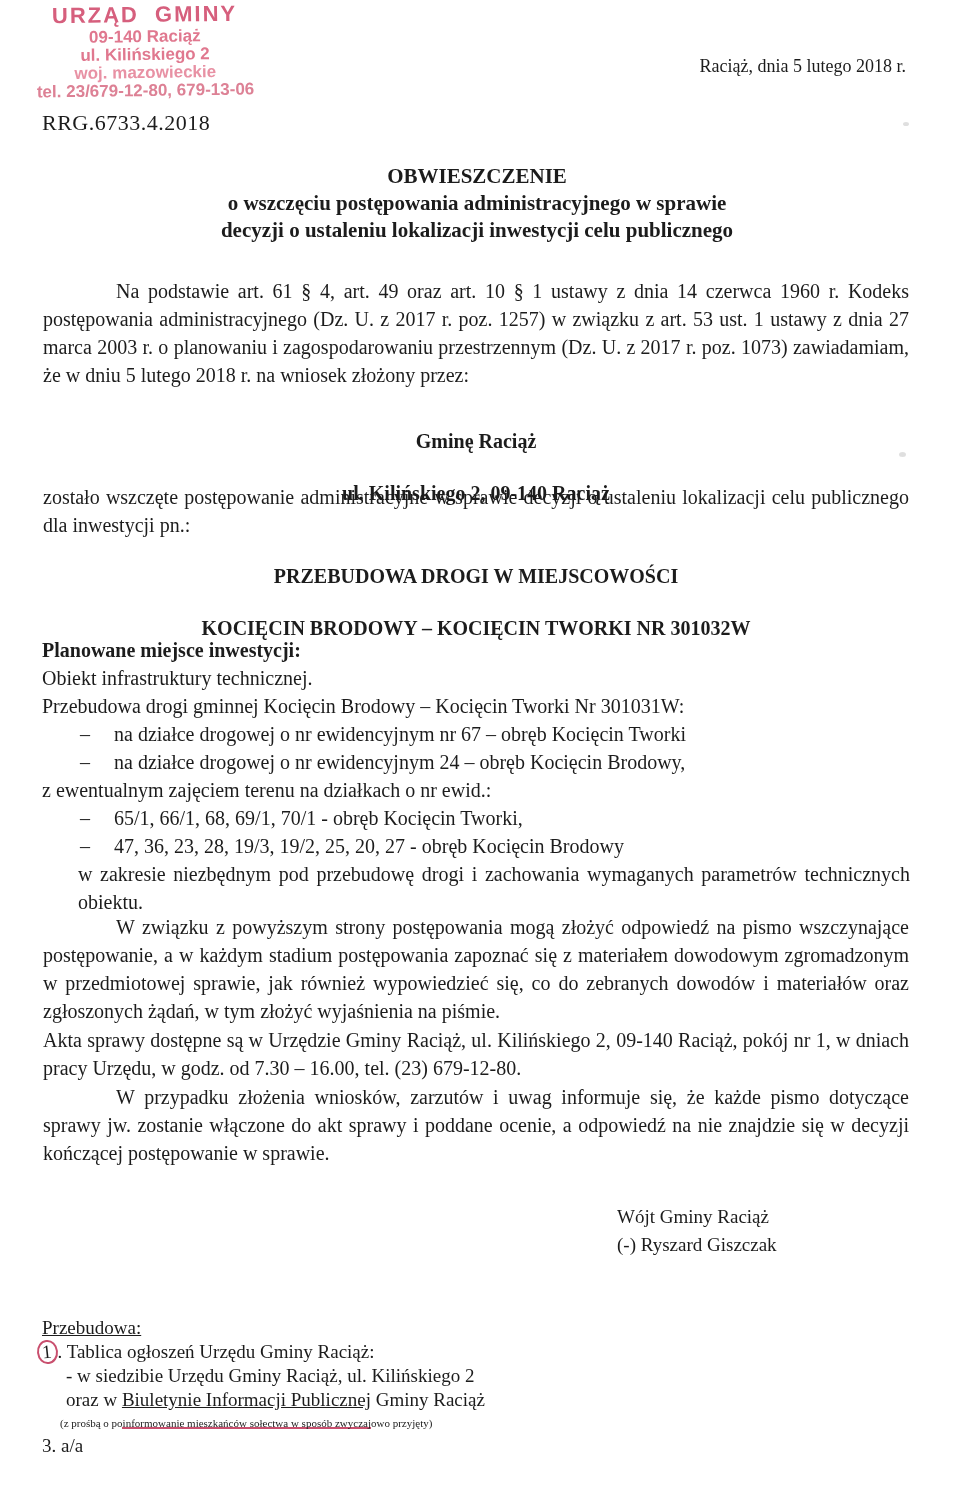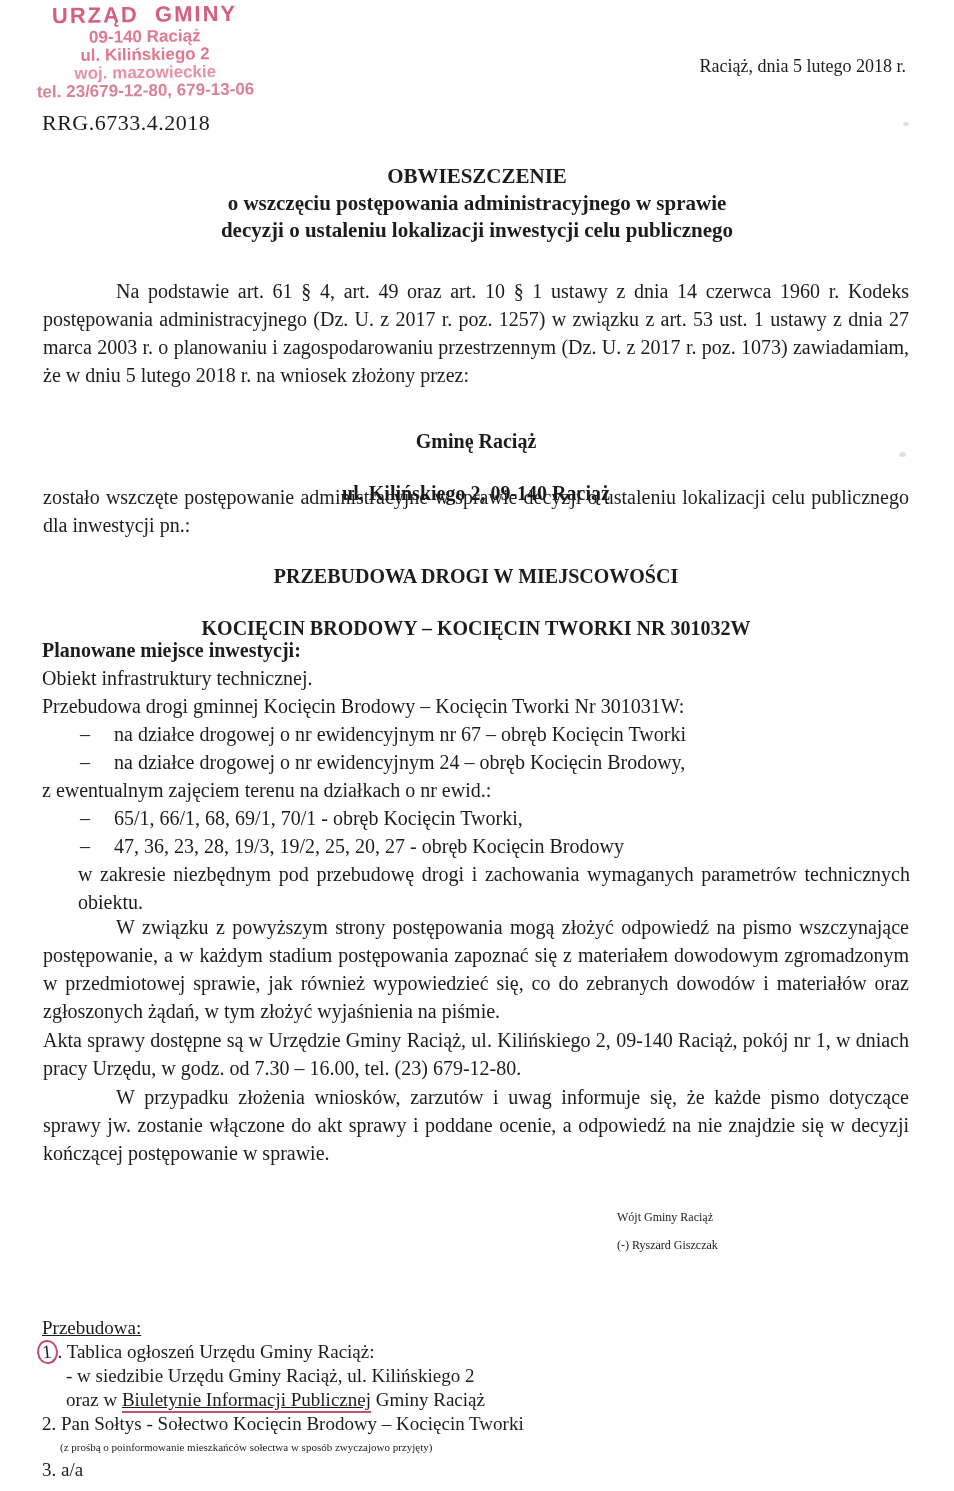--- a/index.html
+++ b/index.html
@@ -46,7 +46,7 @@
   .bullet .dash { width:34px; flex:none; }
   .scope-note { margin-left:36px; text-align:justify; }
 
-  .signature { position:absolute; left:617px; top:1203px; font-size:12px; line-height:28px; }
+  .signature { position:absolute; left:617px; top:1203px; font-size:19px; line-height:28px; }
 
   
   .distribution { position:absolute; left:42px; top:1316px; width:880px; font-size:19px; line-height:24px; }

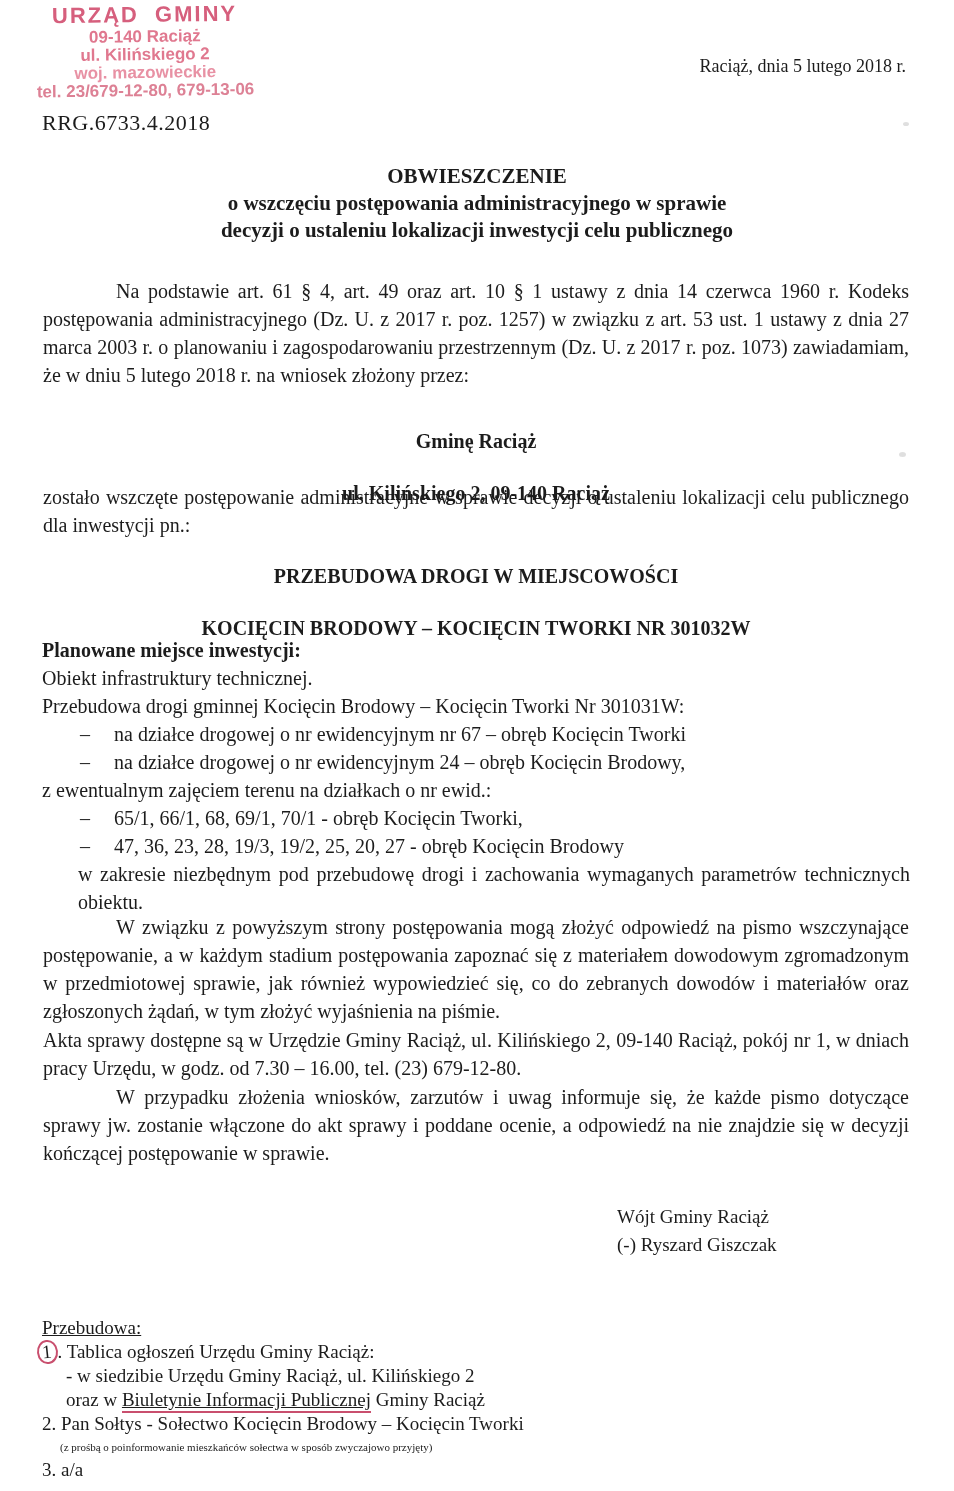--- a/index.html
+++ b/index.html
@@ -60,7 +60,7 @@
   }
   .bip-underline {
     text-decoration:underline;
-    border-bottom:2px solid #c94f6e; padding-bottom:1px;
+    border-bottom:2px solid #c94f6e; padding-bottom:17px;
   }
 
   

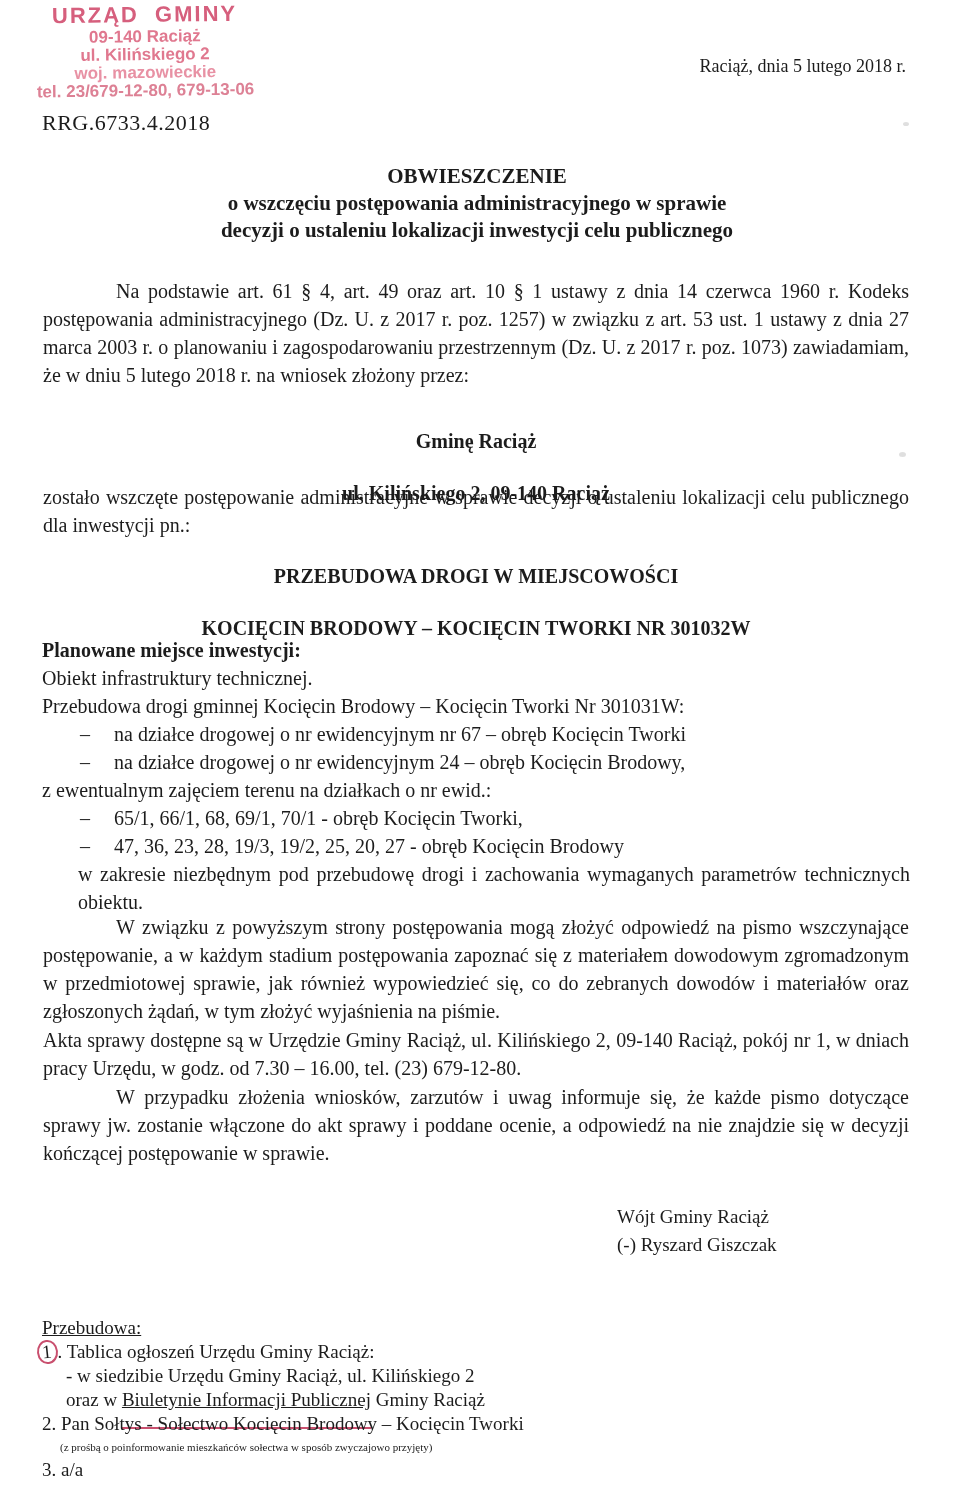--- a/index.html
+++ b/index.html
@@ -152,7 +152,6 @@
     <div class="dist-sub">
       <span>oraz w </span><span class="bip-underline">Biuletynie Informacji Publicznej</span><span> Gminy Raciąż</span>
     </div>
-    <div>2. Pan Sołtys - Sołectwo Kocięcin Brodowy – Kocięcin Tworki</div>
     <div class="dist-note">(z prośbą o poinformowanie mieszkańców sołectwa w sposób zwyczajowo przyjęty)</div>
     <div>3. a/a</div>
   </div>

